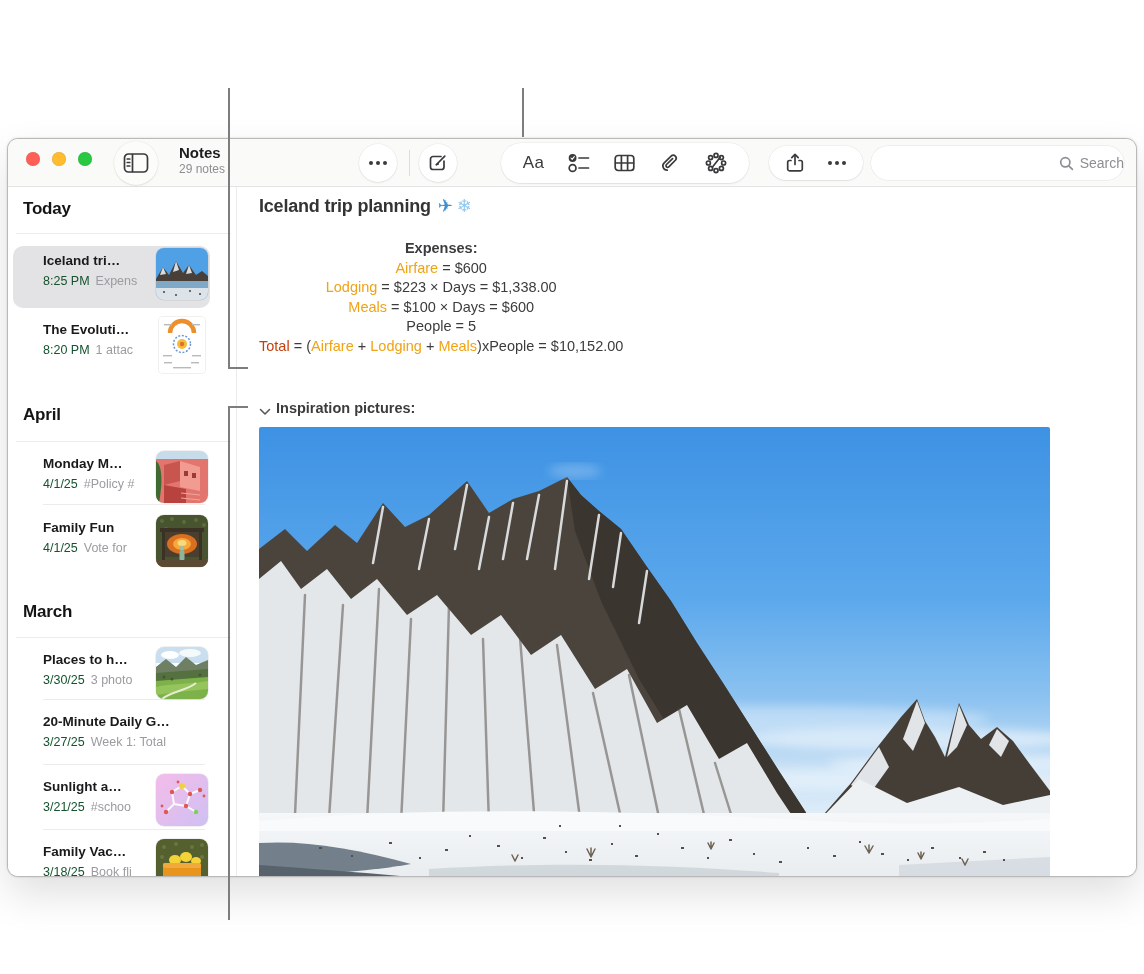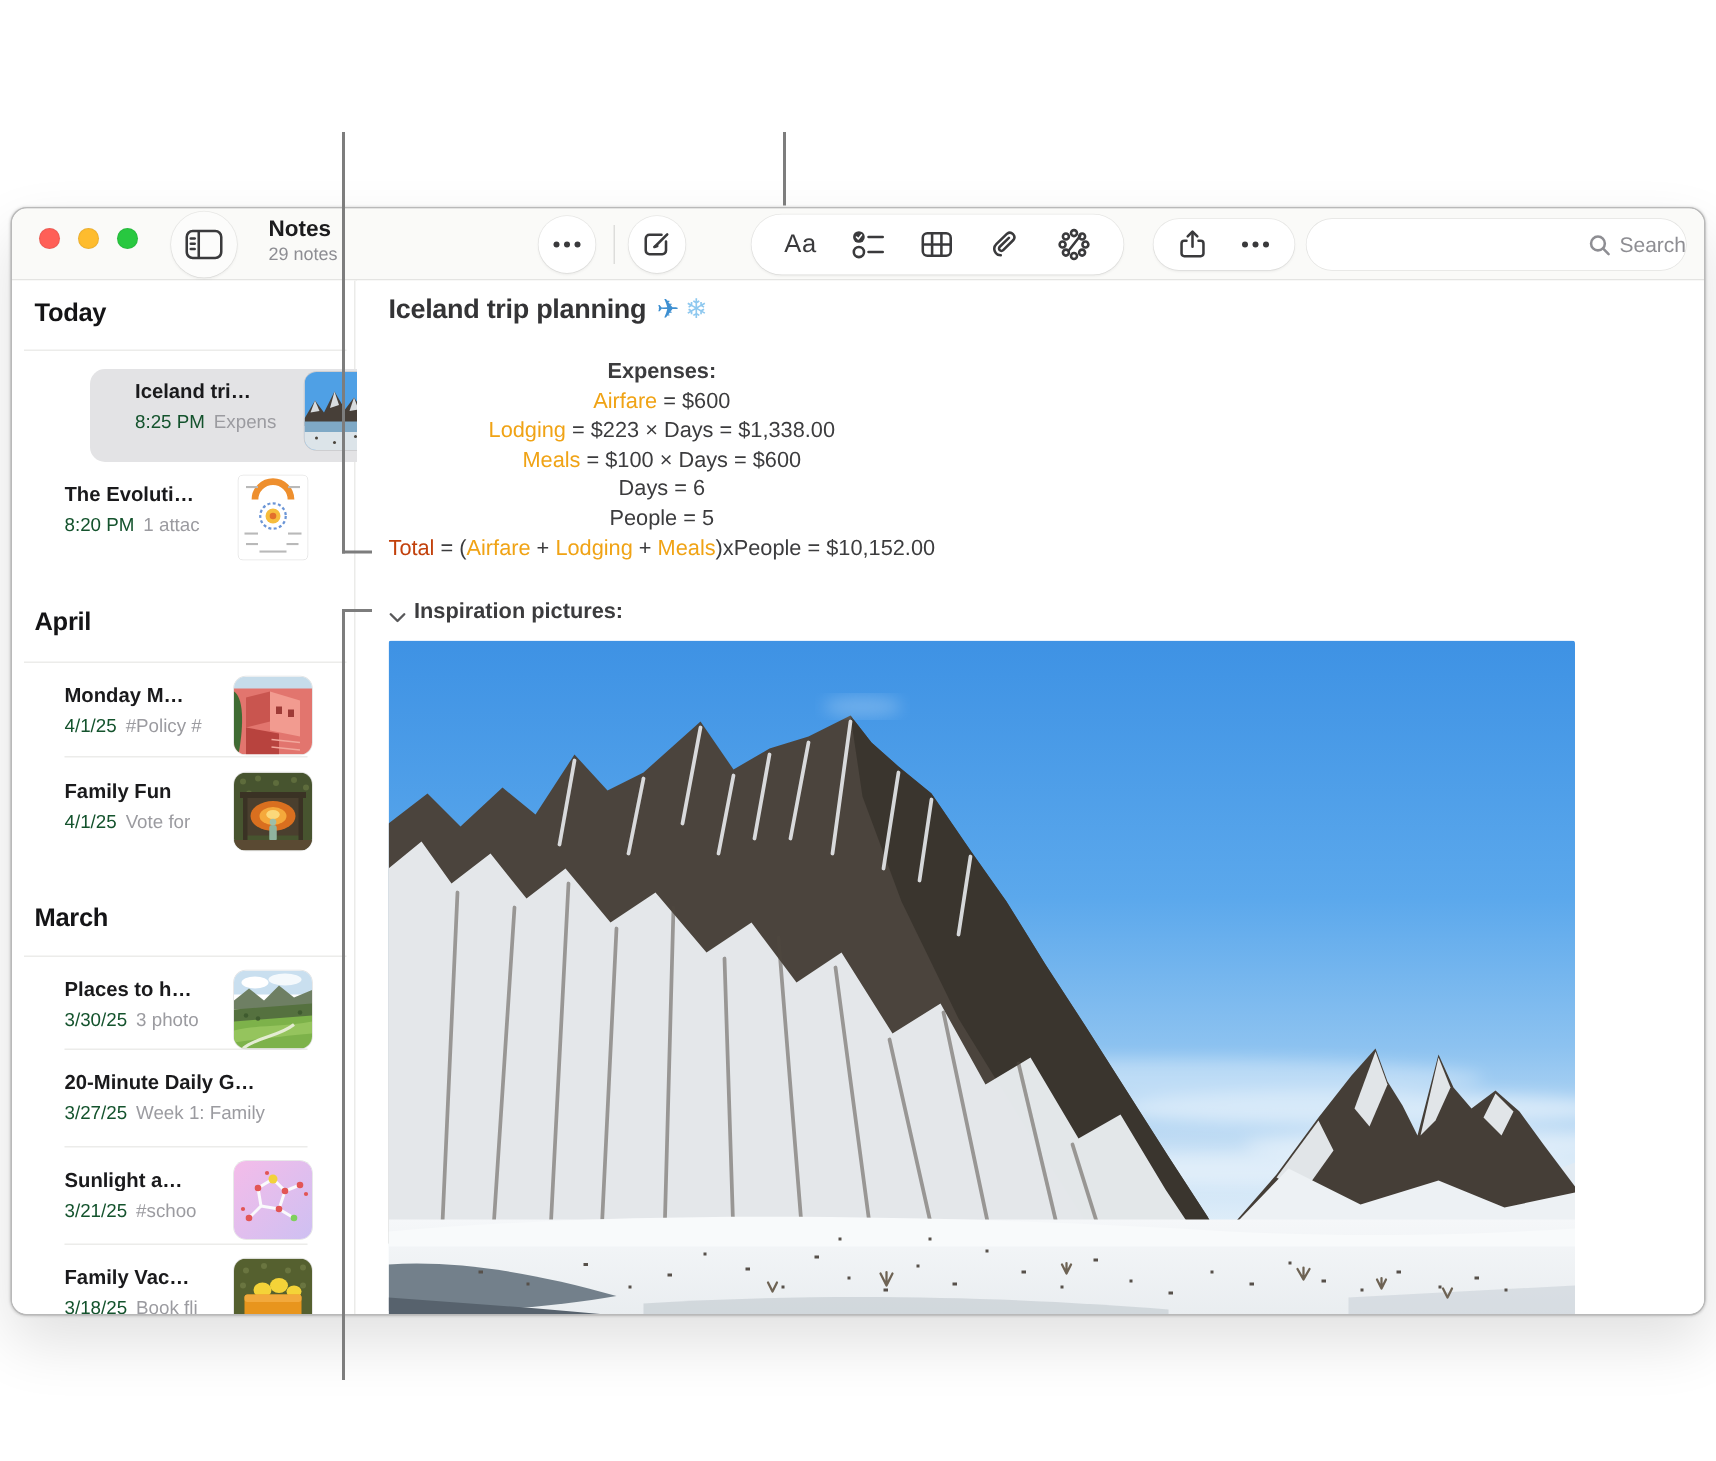--- a/index.html
+++ b/index.html
@@ -55,7 +55,7 @@
   .sec-header { position:absolute; left:15px; font-size:17px; font-weight:bold; color:#141416; letter-spacing:-.2px; }
   .sb-divider { position:absolute; height:1px; background:#ececea; }
   .note-item { position:absolute; left:5px; width:197px; height:62px; border-radius:10px; cursor:default; }
-  .note-item.selected { background:#e3e3e5;margin-left:47px; }
+  .note-item.selected { background:#e3e3e5; }
   .ni-title { position:absolute; left:30px; top:7px; width:112px; font-size:13.5px; font-weight:bold; color:#1a1a1c;
     white-space:nowrap; overflow:hidden; }
   .ni-title.wide { width:165px; }

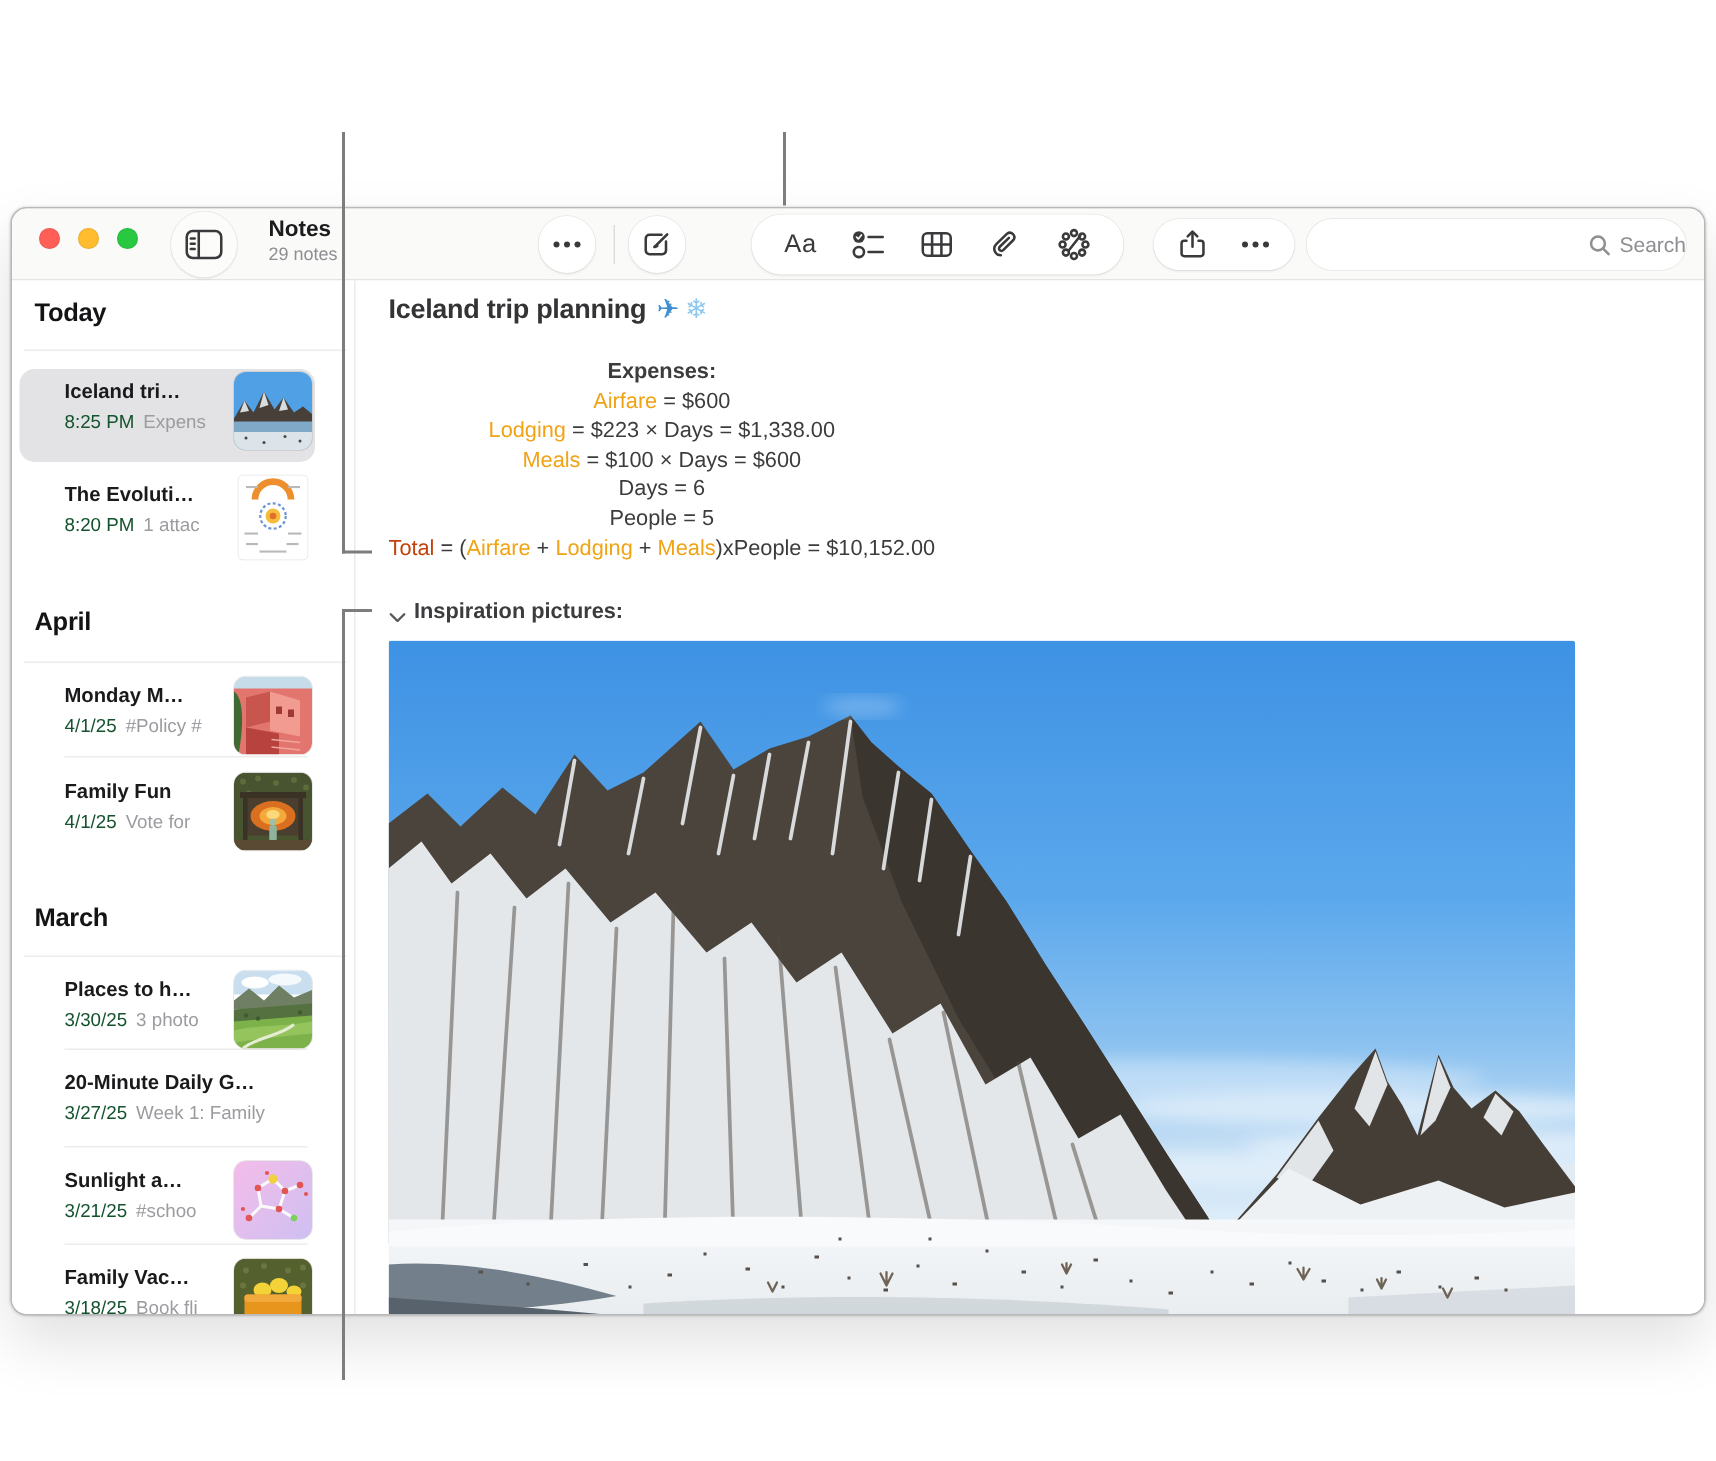--- a/index.html
+++ b/index.html
@@ -410,7 +410,6 @@
           <div class="line"><span style="color: rgb(240, 163, 21);">Airfare</span><span> = $600</span></div>
           <div class="line"><span style="color: rgb(240, 163, 21);">Lodging</span><span> = $223 × Days = $1,338.00</span></div>
           <div class="line"><span style="color: rgb(240, 163, 21);">Meals</span><span> = $100 × Days = $600</span></div>
-          <div class="line"><span>Days = 6</span></div>
           <div class="line"><span>People = 5</span></div>
           <div class="line"><span style="color: #c2410c;">Total</span><span> = (</span><span style="color: rgb(240, 163, 21);">Airfare</span><span> + </span><span style="color: rgb(240, 163, 21);">Lodging</span><span> + </span><span style="color: rgb(240, 163, 21);">Meals</span><span>)xPeople = $10,152.00</span></div>
         </div>

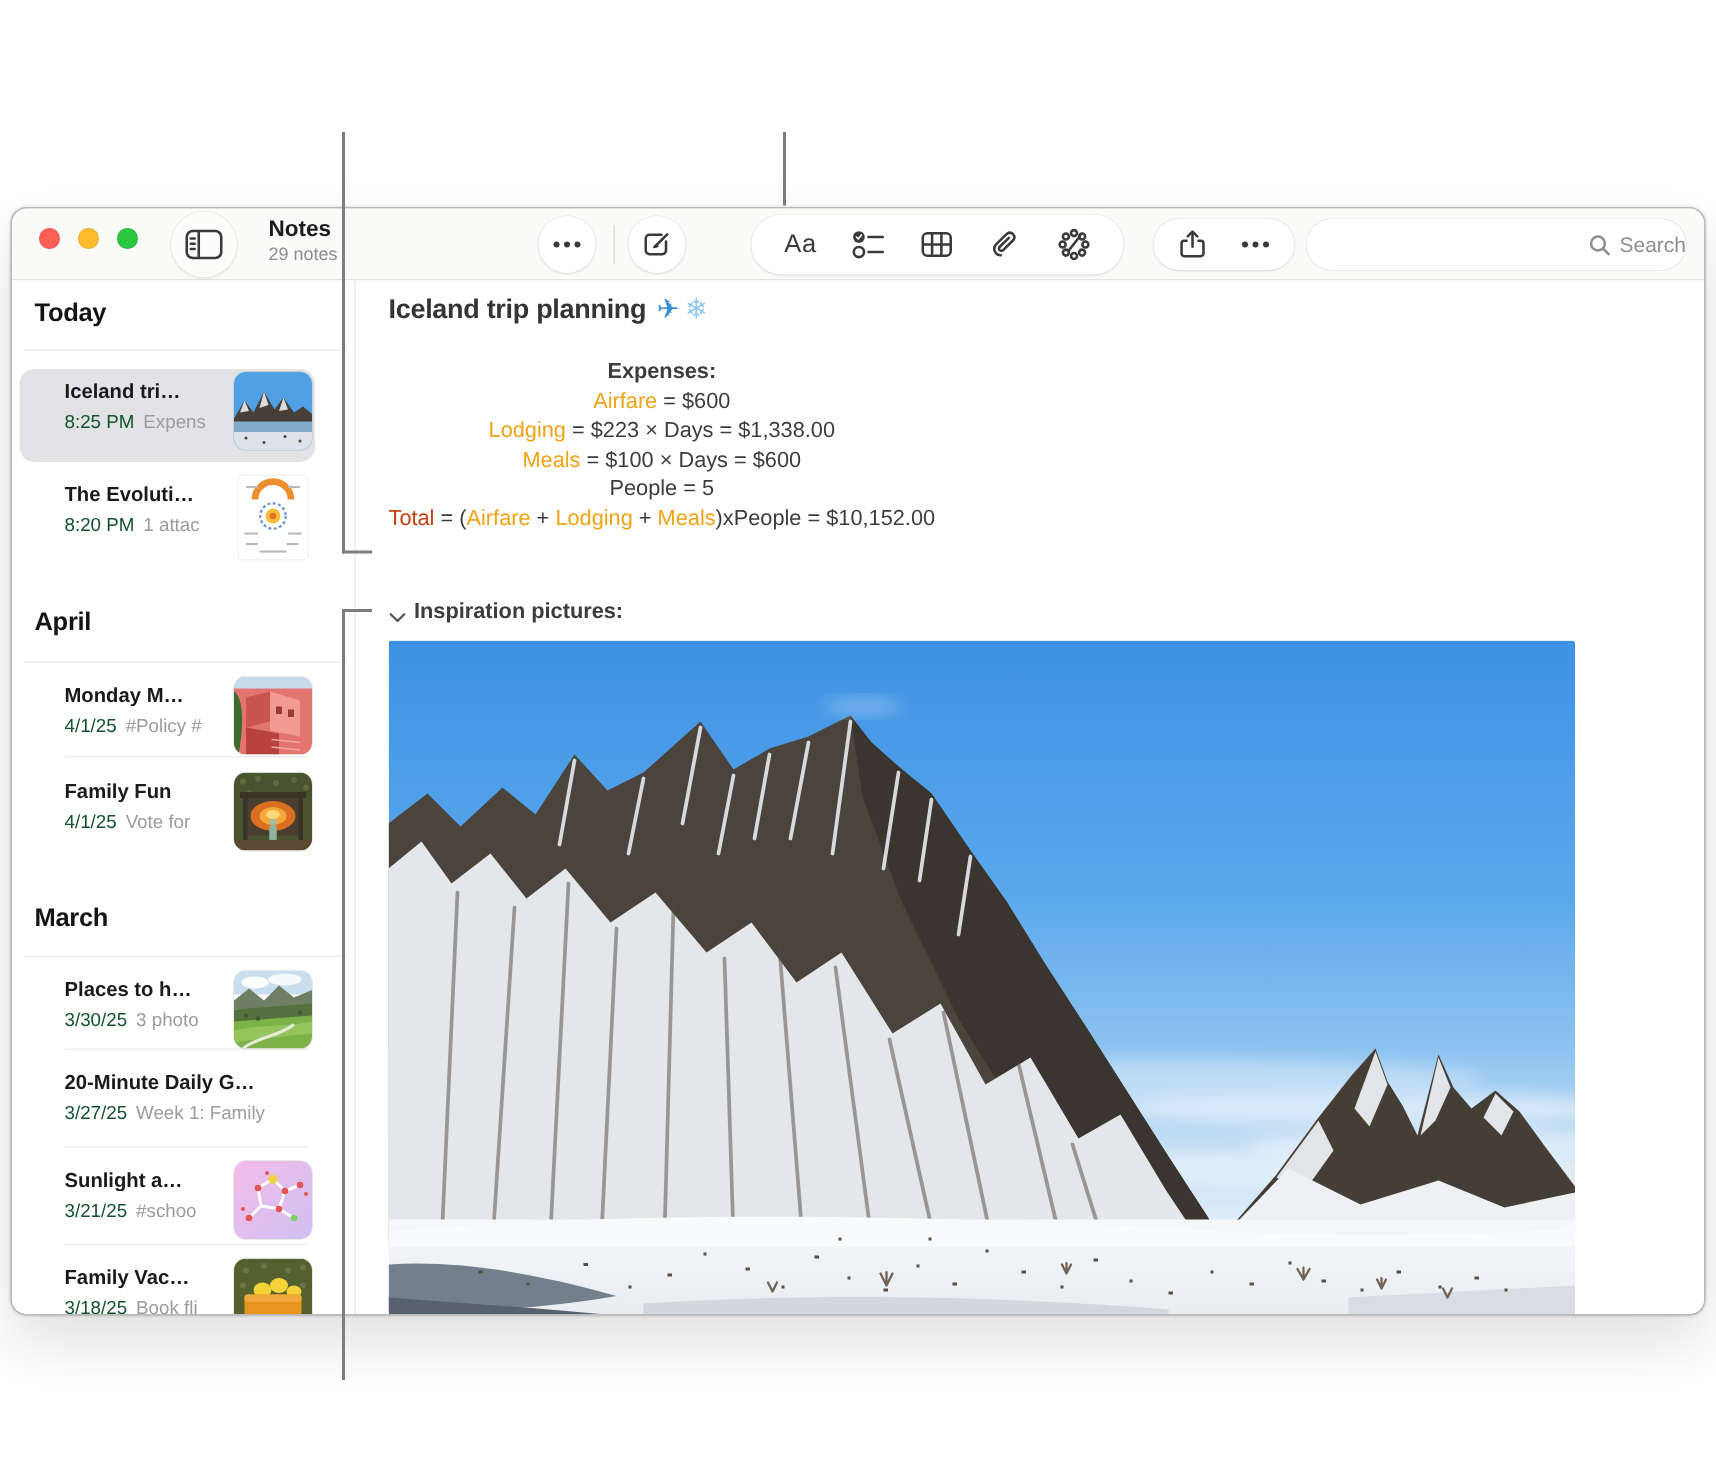--- a/index.html
+++ b/index.html
@@ -335,7 +335,7 @@
         </div>
         <div class="note-item" style="top: 520px;">
           <div class="ni-title wide">20-Minute Daily G…</div>
-          <div class="ni-row2 wide"><span class="ni-date">3/27/25</span><span class="ni-snippet">Week 1: Family</span></div>
+          <div class="ni-row2 wide"><span class="ni-date">3/27/25</span><span class="ni-snippet">Week 1: Total</span></div>
         </div>
         <div class="note-item" style="top: 585px;">
           <div class="ni-title">Sunlight a…</div>

